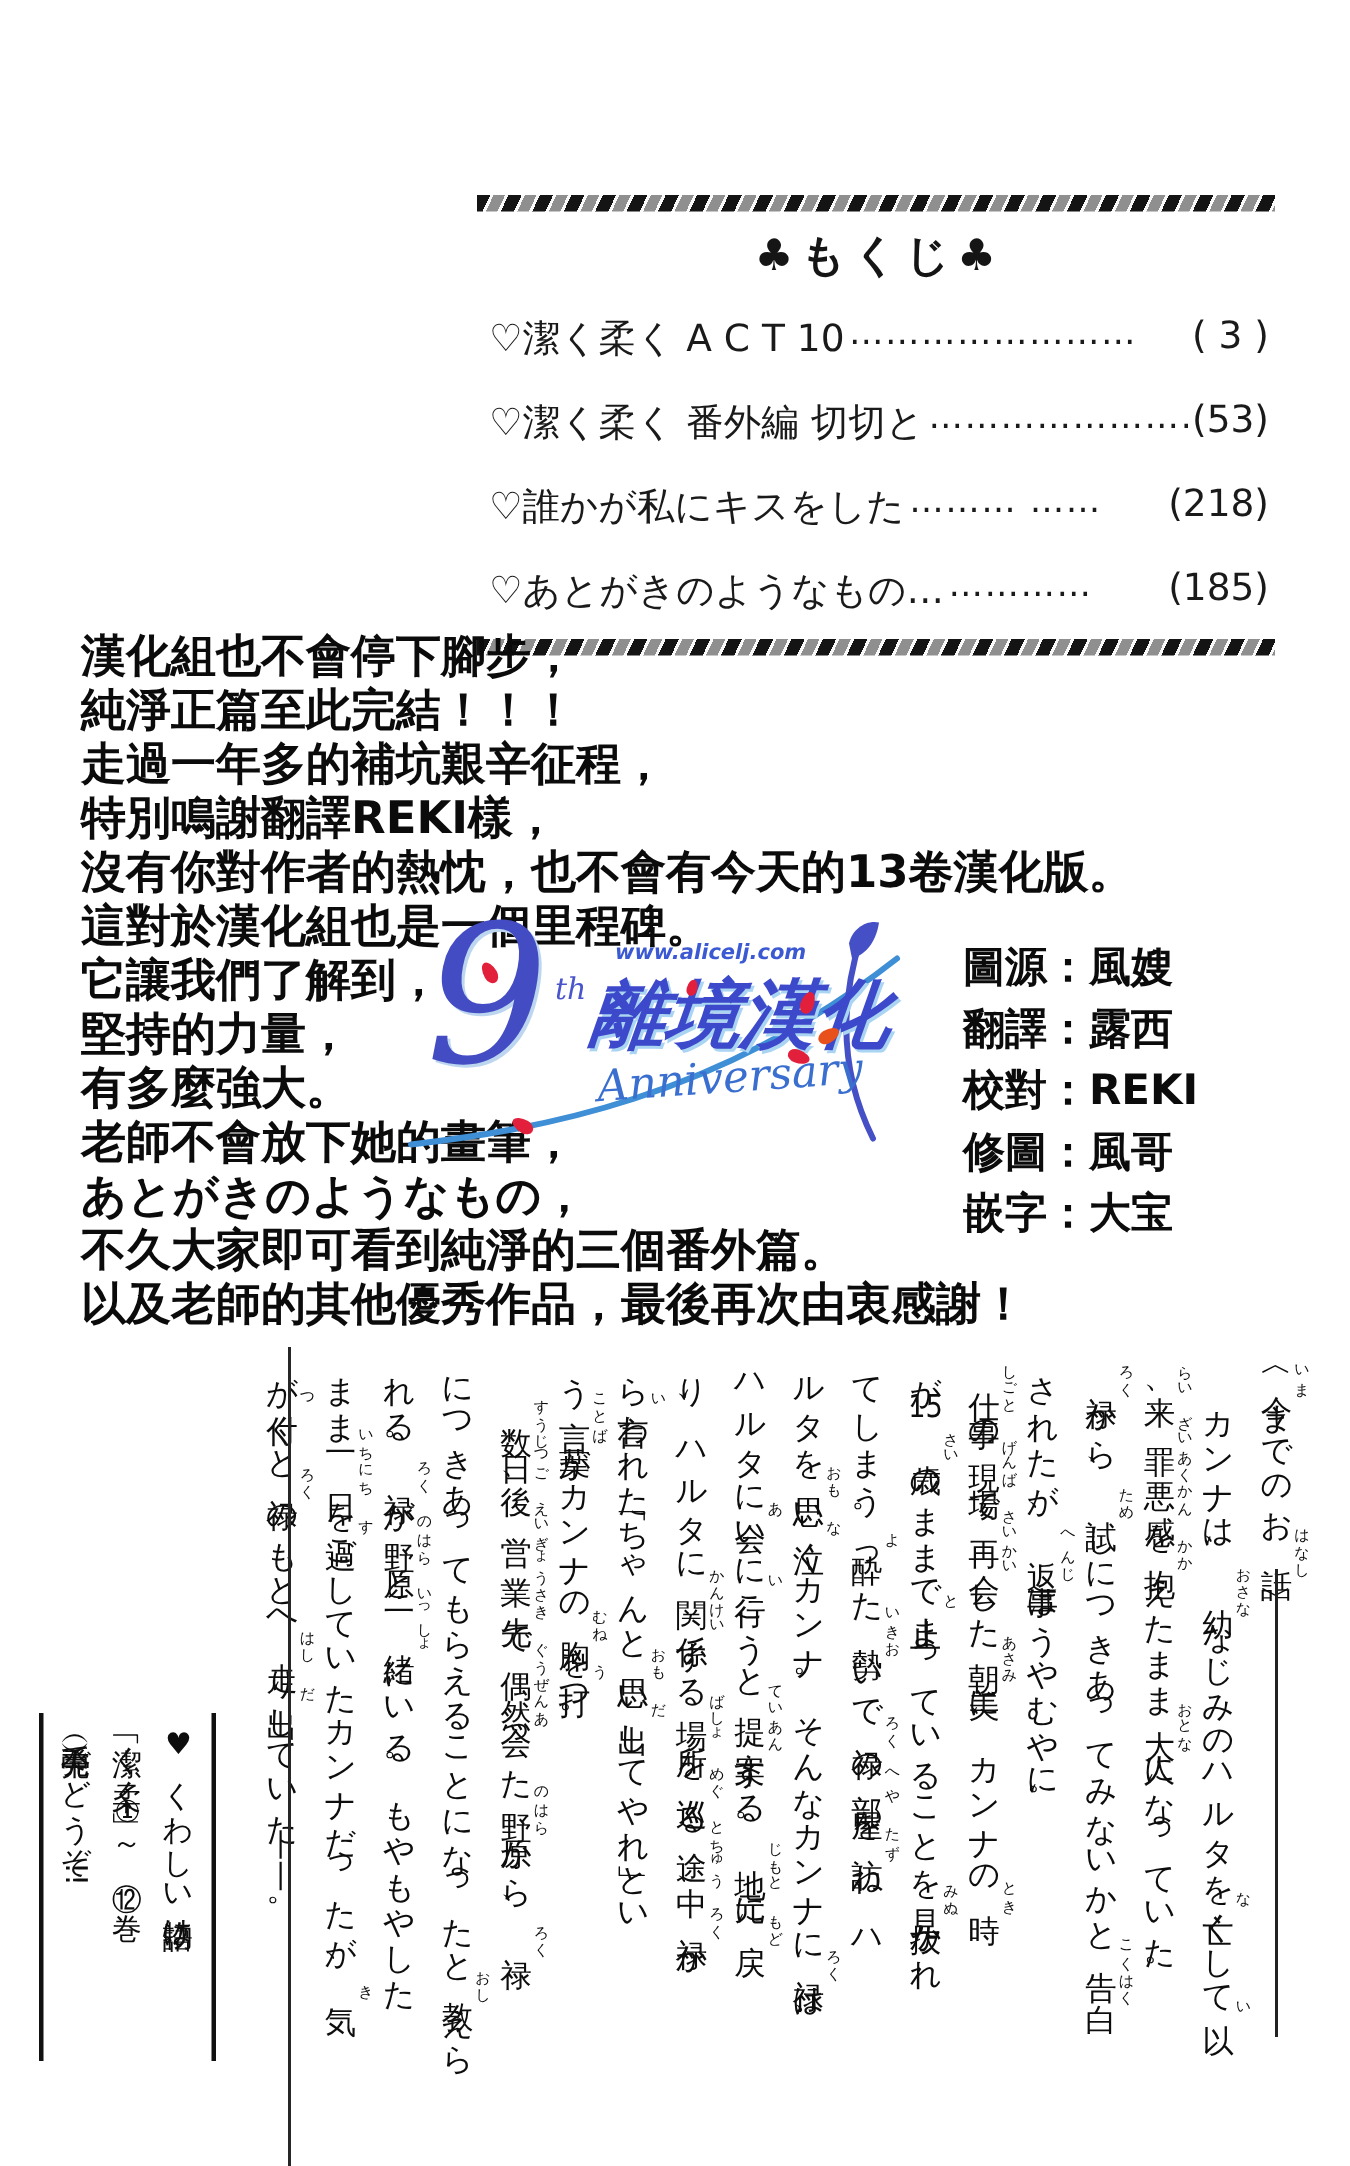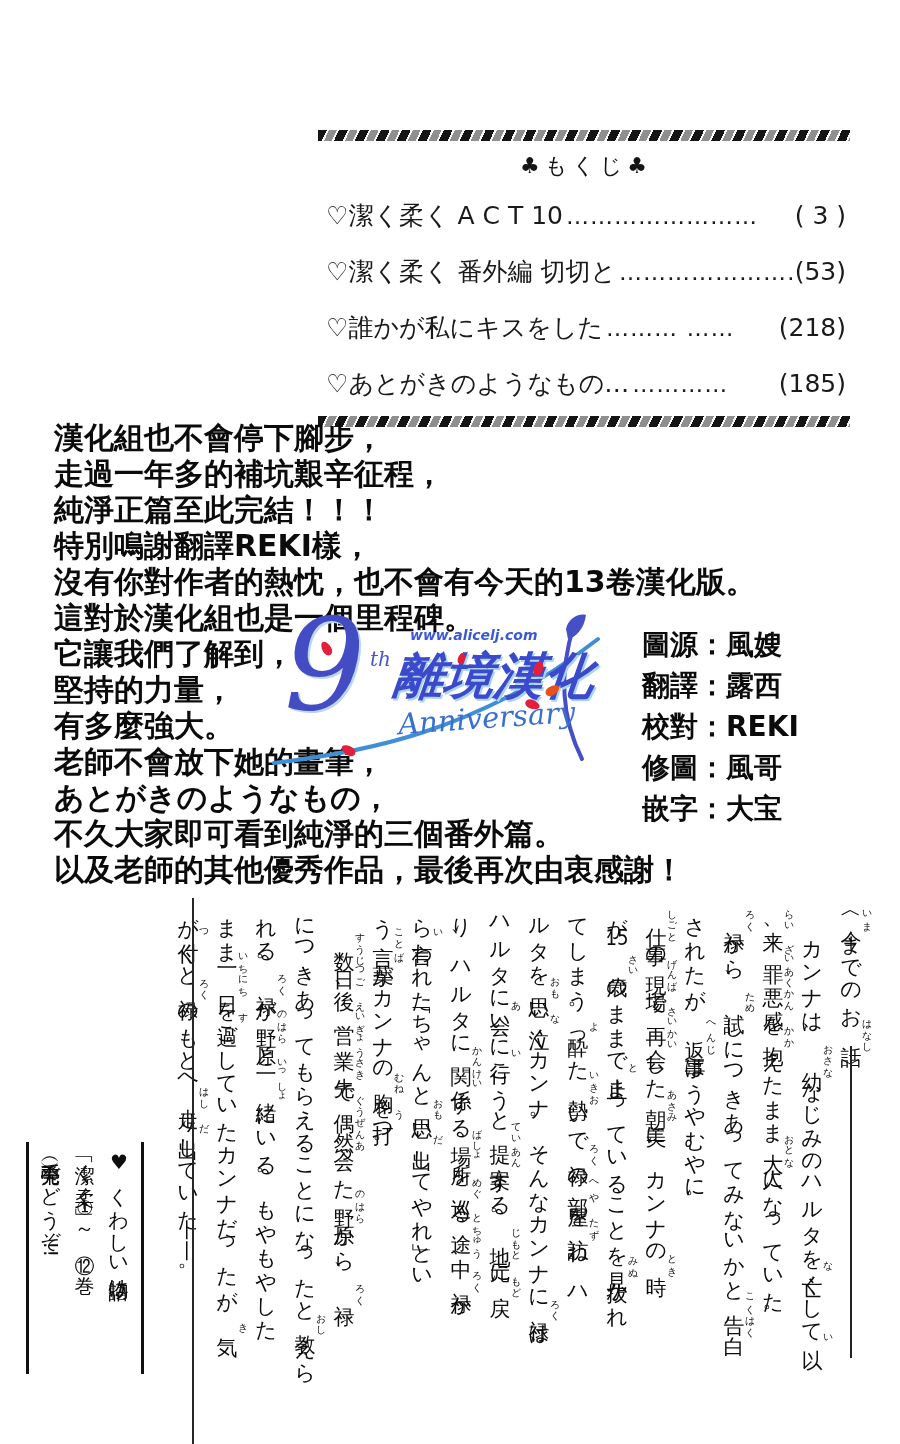--- a/index.html
+++ b/index.html
@@ -10,7 +10,7 @@
   .toc-box{position:absolute;left:318px;top:130px;width:532px;}
   .chain{height:11px;background:repeating-linear-gradient(115deg,#141414 0 8px,#fafafa 8px 10px,#8f8f8f 10px 17px,#fafafa 17px 19px);}
   .toc-inner{padding:6px 4px 8px 8px;}
-  .toc-title{text-align:center;font-size:22px;font-weight:normal;letter-spacing:5px;margin:4px 0 18px 0;color:#151515;}
+  .toc-title{text-align:center;font-size:29px;font-weight:bold;letter-spacing:5px;margin:4px 0 18px 0;color:#151515;}
   .toc-row{display:flex;align-items:center;font-size:25px;margin-bottom:23px;color:#1a1a1a;white-space:nowrap;}
   .toc-row:last-child{margin-bottom:8px;}
   .toc-entry-title{flex:0 0 auto;}

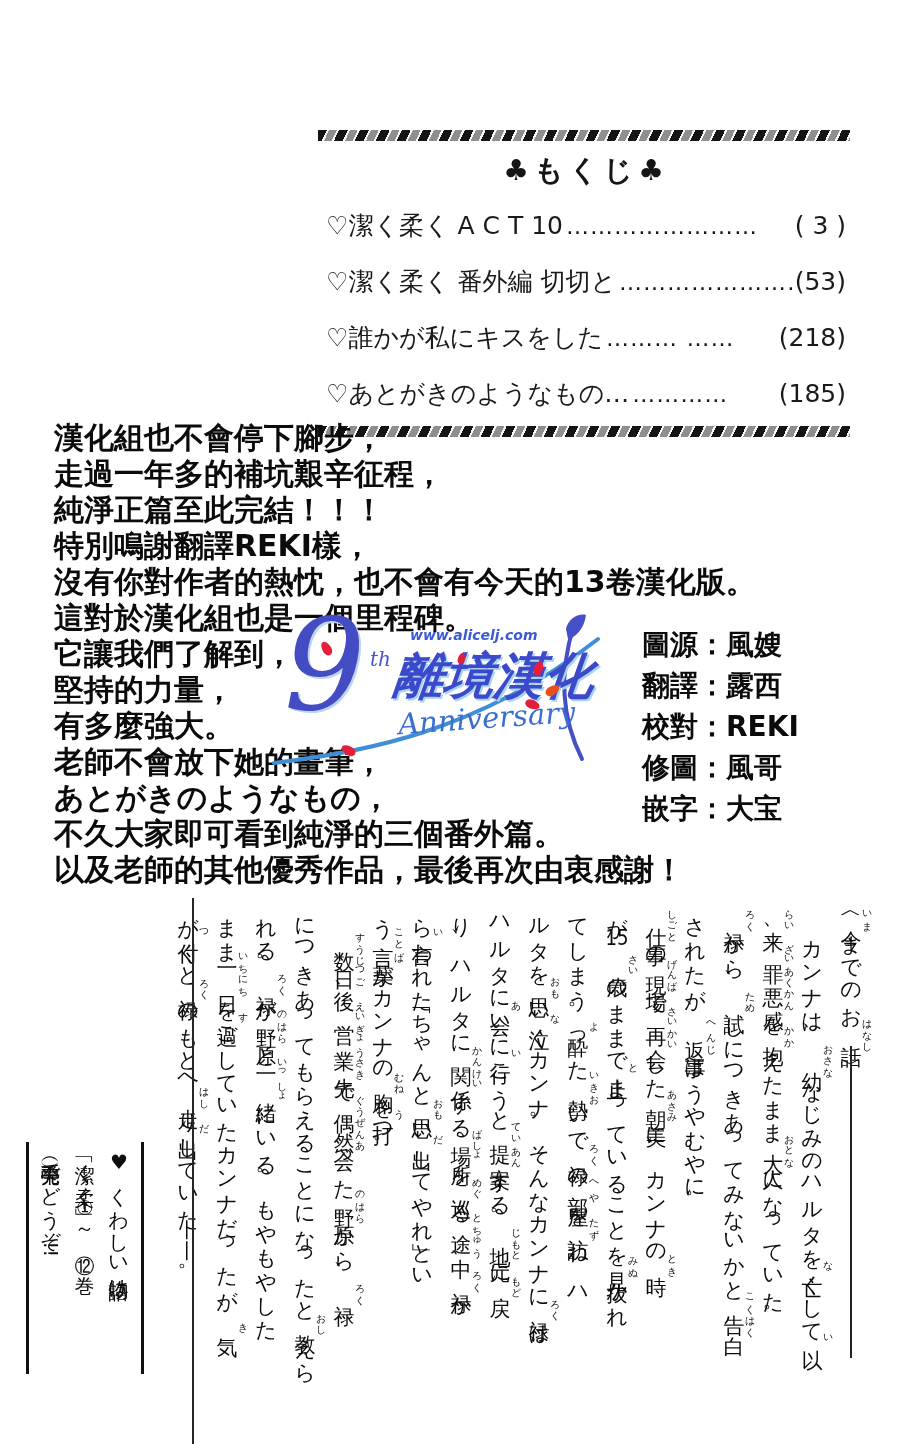--- a/index.html
+++ b/index.html
@@ -11,7 +11,7 @@
   .chain{height:11px;background:repeating-linear-gradient(115deg,#141414 0 8px,#fafafa 8px 10px,#8f8f8f 10px 17px,#fafafa 17px 19px);}
   .toc-inner{padding:6px 4px 8px 8px;}
   .toc-title{text-align:center;font-size:29px;font-weight:bold;letter-spacing:5px;margin:4px 0 18px 0;color:#151515;}
-  .toc-row{display:flex;align-items:center;font-size:25px;margin-bottom:23px;color:#1a1a1a;white-space:nowrap;}
+  .toc-row{display:flex;align-items:flex-start;font-size:25px;margin-bottom:23px;color:#1a1a1a;white-space:nowrap;}
   .toc-row:last-child{margin-bottom:8px;}
   .toc-entry-title{flex:0 0 auto;}
   .toc-leader{flex:1 1 auto;overflow:hidden;margin:0 3px;letter-spacing:1px;font-size:23px;}

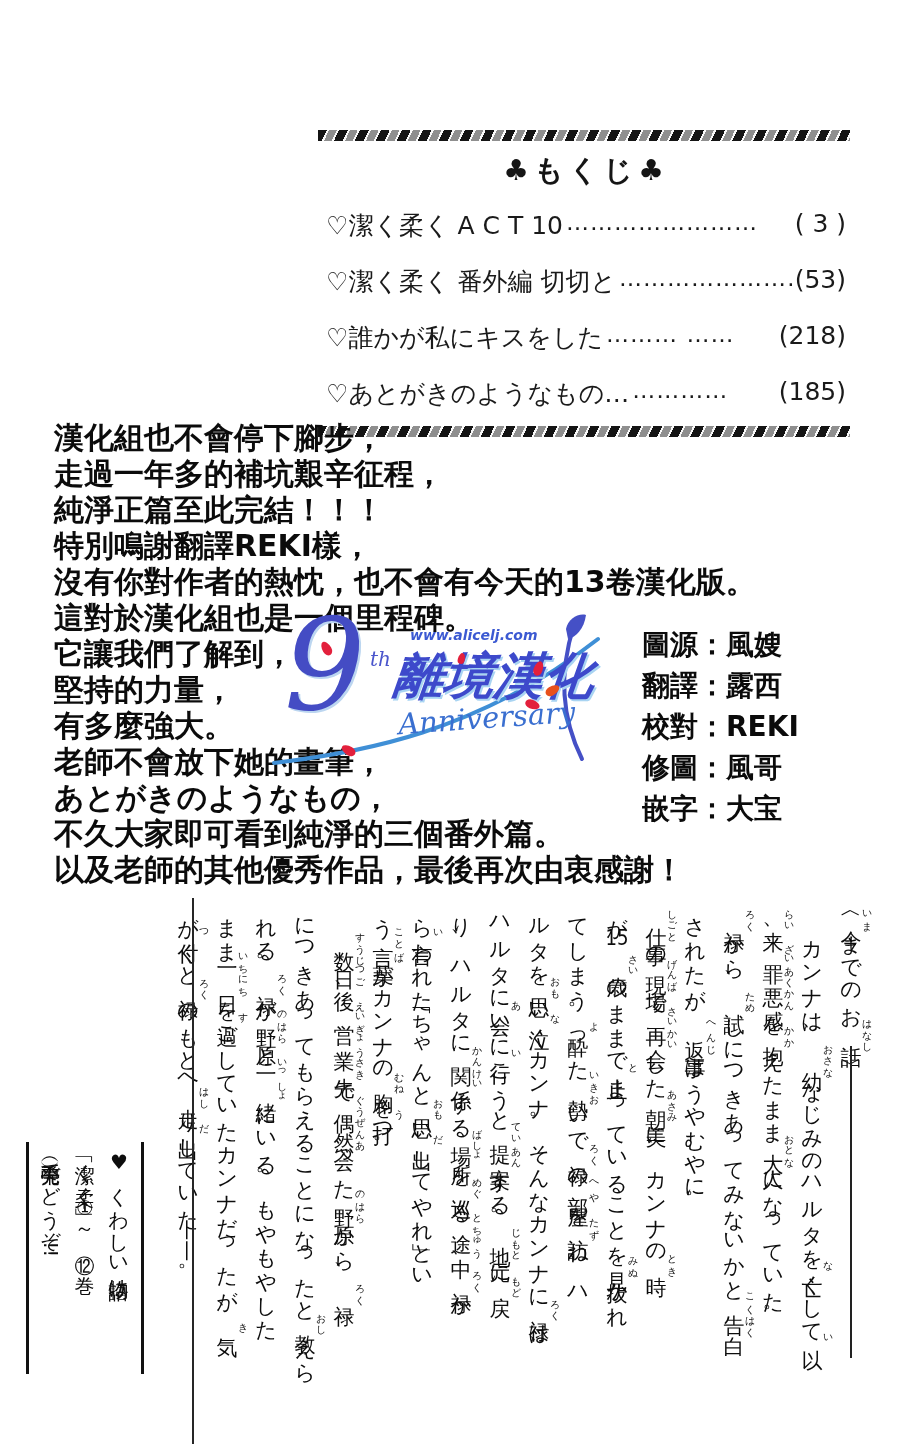--- a/index.html
+++ b/index.html
@@ -89,8 +89,8 @@
 
   <div class="thanks">
     <div>漢化組也不會停下腳步，</div>
+    <div>純淨正篇至此完結！！！</div>
     <div>走過一年多的補坑艱辛征程，</div>
-    <div>純淨正篇至此完結！！！</div>
     <div>特別鳴謝翻譯REKI樣，</div>
     <div>沒有你對作者的熱忱，也不會有今天的13卷漢化版。</div>
     <div>這對於漢化組也是一個里程碑。</div>

